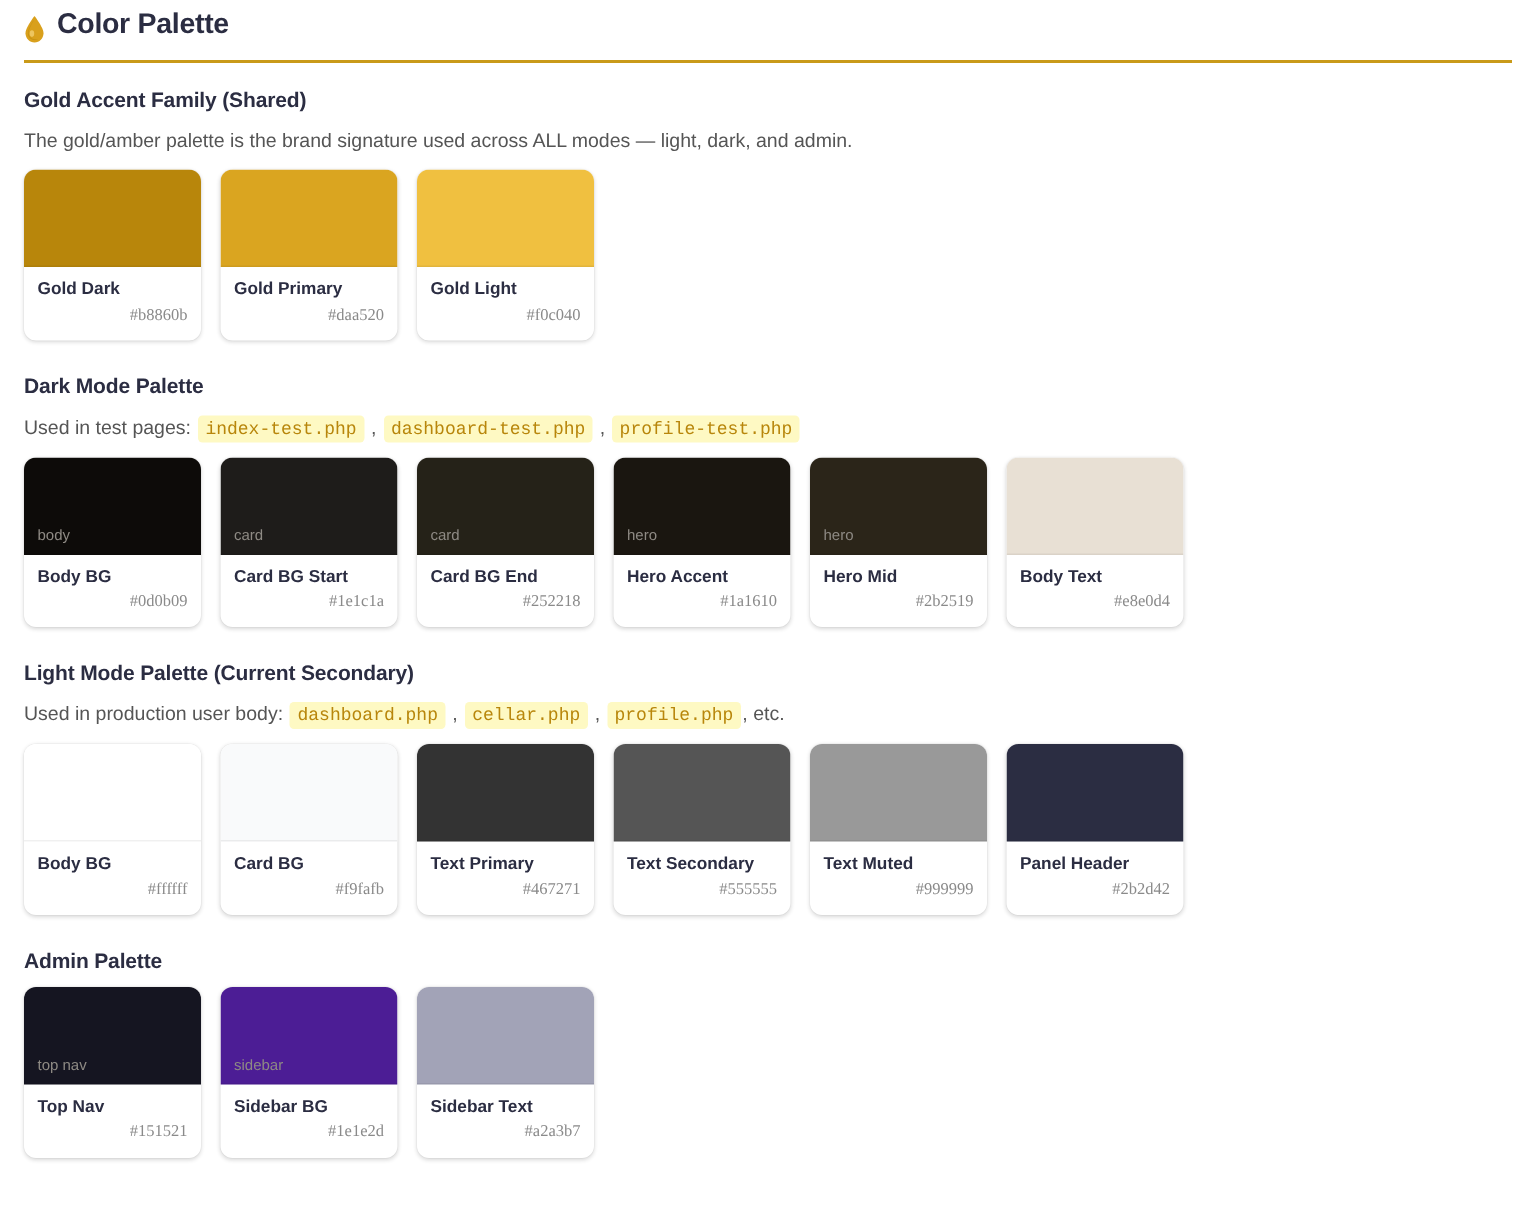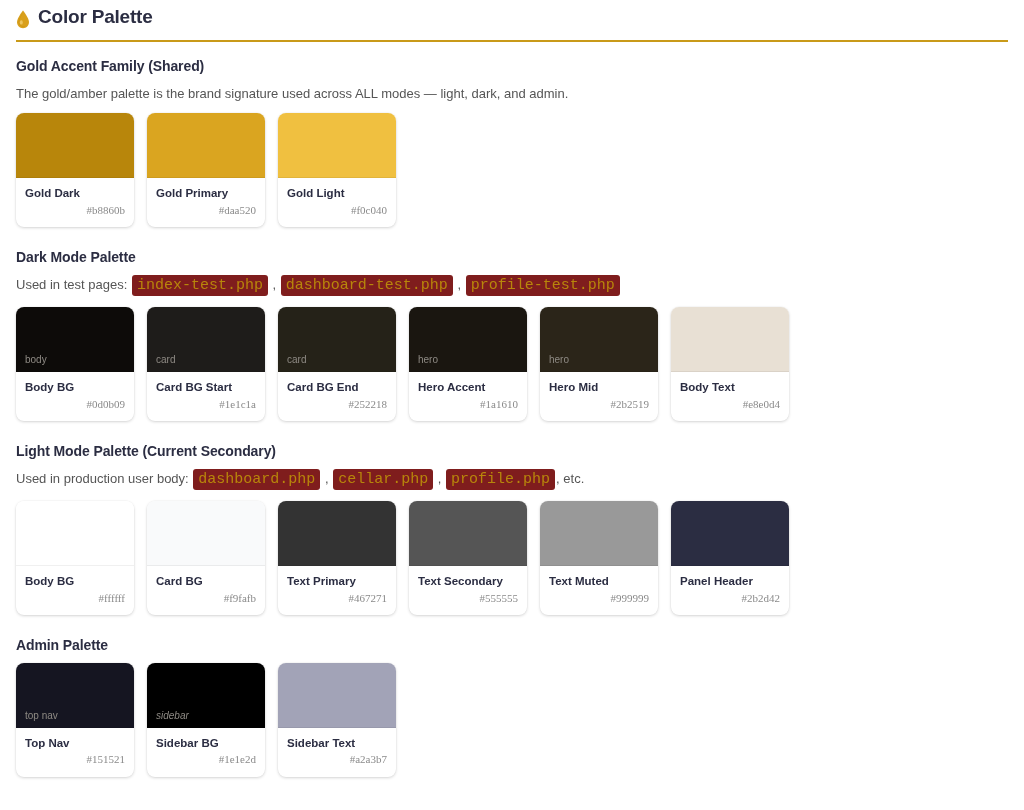--- a/index.html
+++ b/index.html
@@ -66,9 +66,9 @@
   }
   .section-note .chip {
     font-family: "Liberation Mono", monospace;
-    font-size: 15px;
+    font-size: 12px;
     color: #b8860b;
-    background: #7f1d1d;
+    background: #fef9c3;
     border-radius: 3px;
     padding: 2px 5px;
     margin: 0 1px;

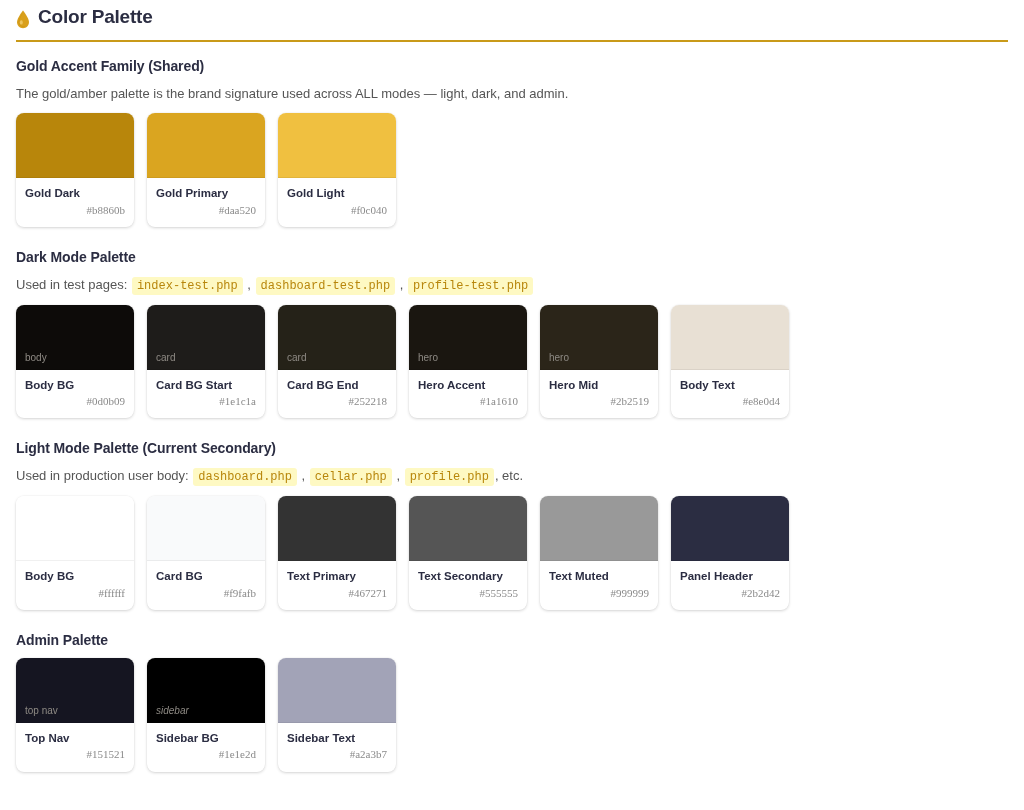--- a/index.html
+++ b/index.html
@@ -289,7 +289,7 @@
             </div>
           </div>
           <div class="swatch-card">
-            <div class="swatch-color" style="background: #000000; font-style: italic;">
+            <div class="swatch-color" style="background: #4c1d95;">
               <span class="swatch-overlay-label">sidebar</span>
             </div>
             <div class="swatch-caption">

